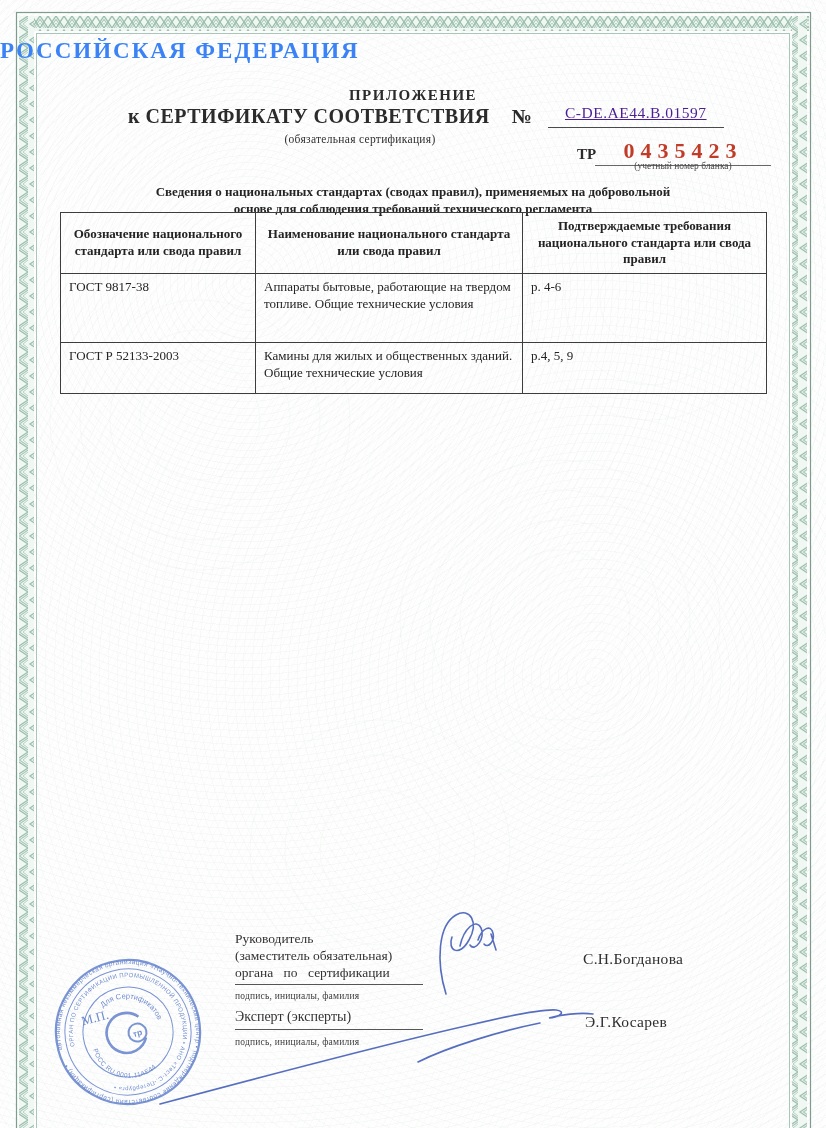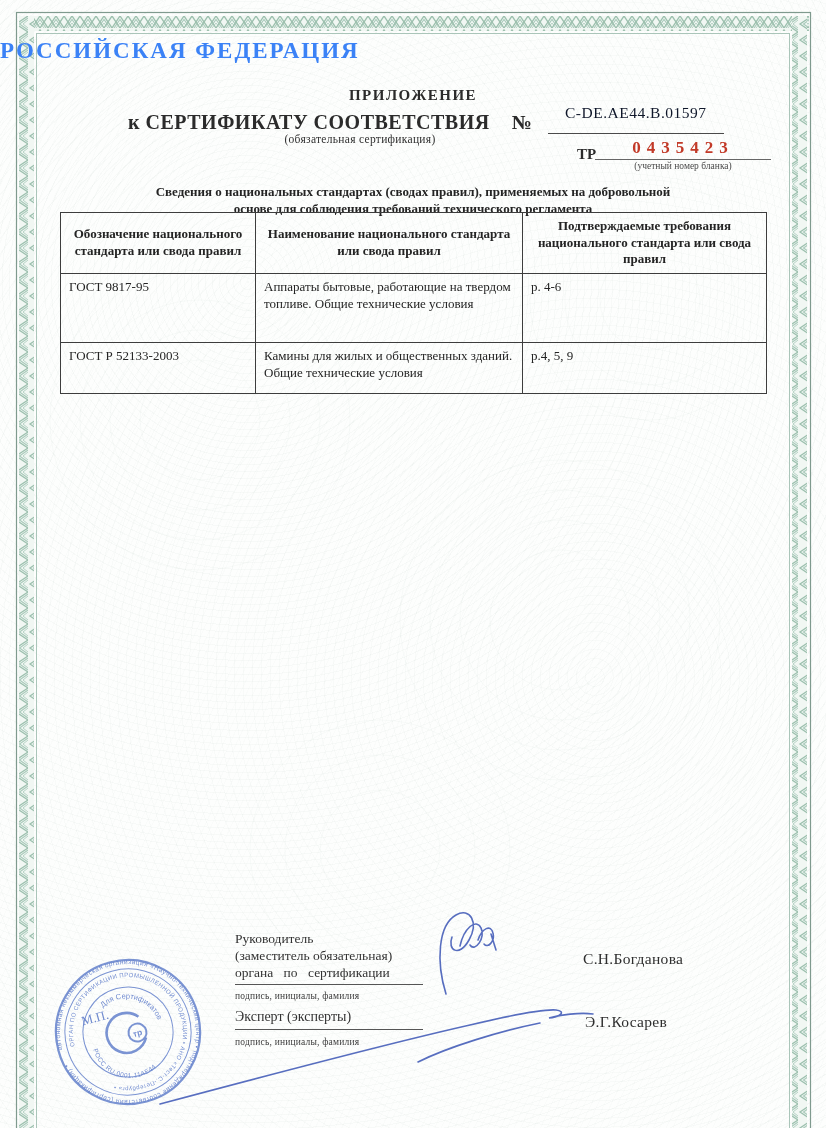--- a/index.html
+++ b/index.html
@@ -35,7 +35,7 @@
   .num-sign{font-size:20px;font-weight:bold;color:#2b2b2b;margin-left:6px;}
   .cert-num-field{
     width:176px;border-bottom:1px solid #4a4a4a;text-align:center;
-    font-size:15.5px;color:#0f172a;padding-bottom:11px;letter-spacing:0.5px;
+    font-size:15.5px;color:#4c1d95;padding-bottom:5px;letter-spacing:0.5px;text-decoration:underline;
   }
   .cert-kind{
     left:150px;top:133px;width:420px;text-align:center;

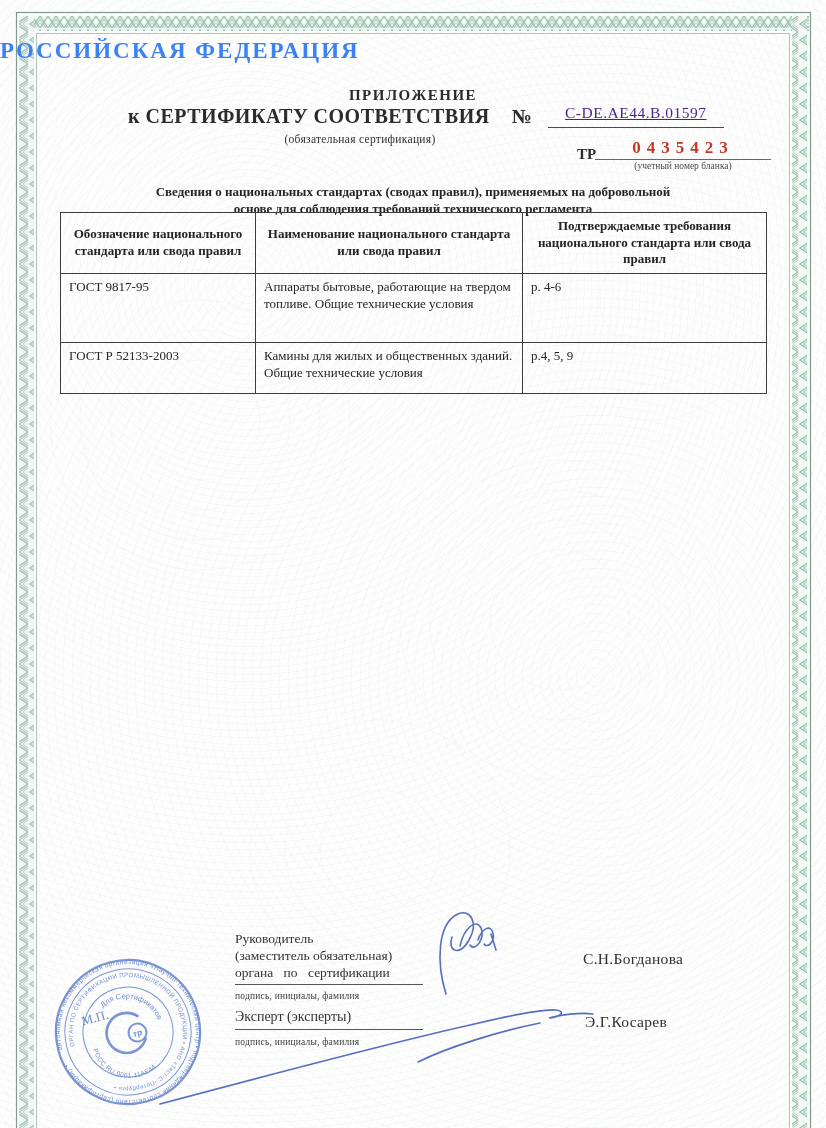--- a/index.html
+++ b/index.html
@@ -44,7 +44,7 @@
   .tr-label{left:577px;top:146px;font-size:15px;font-weight:bold;color:#2b2b2b;}
   .blank-field{
     left:595px;top:138px;width:176px;border-bottom:1px solid #666;
-    text-align:center;font-size:17px;font-weight:bold;letter-spacing:6px;
+    text-align:center;font-size:22px;font-weight:bold;letter-spacing:6px;
     color:#c23a28;padding-bottom:1px;
   }
   .blank-caption{

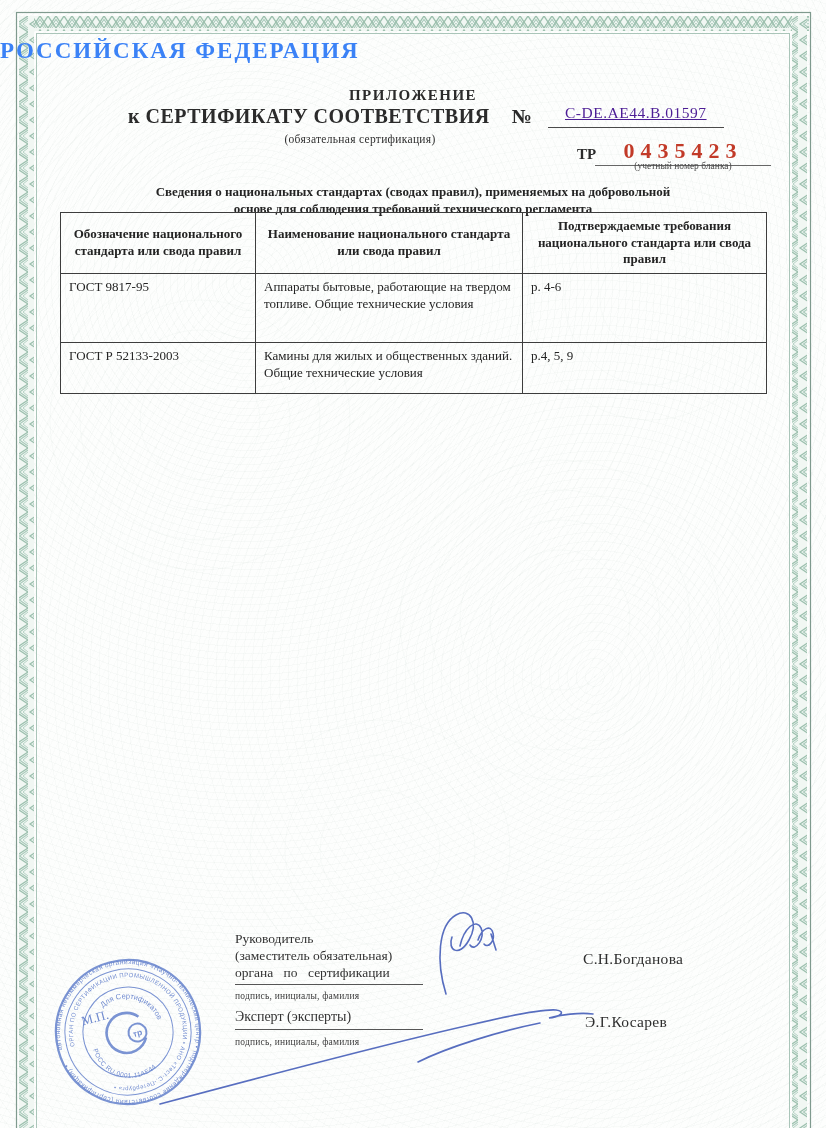--- a/index.html
+++ b/index.html
@@ -186,7 +186,7 @@
     </thead>
     <tbody>
       <tr>
-        <td class="h1">ГОСТ 9817-95</td>
+        <td class="h1">ГОСТ 9817-38</td>
         <td class="h1">Аппараты бытовые, работающие на твердом топливе. Общие технические условия</td>
         <td class="h1">р. 4-6</td>
       </tr>

